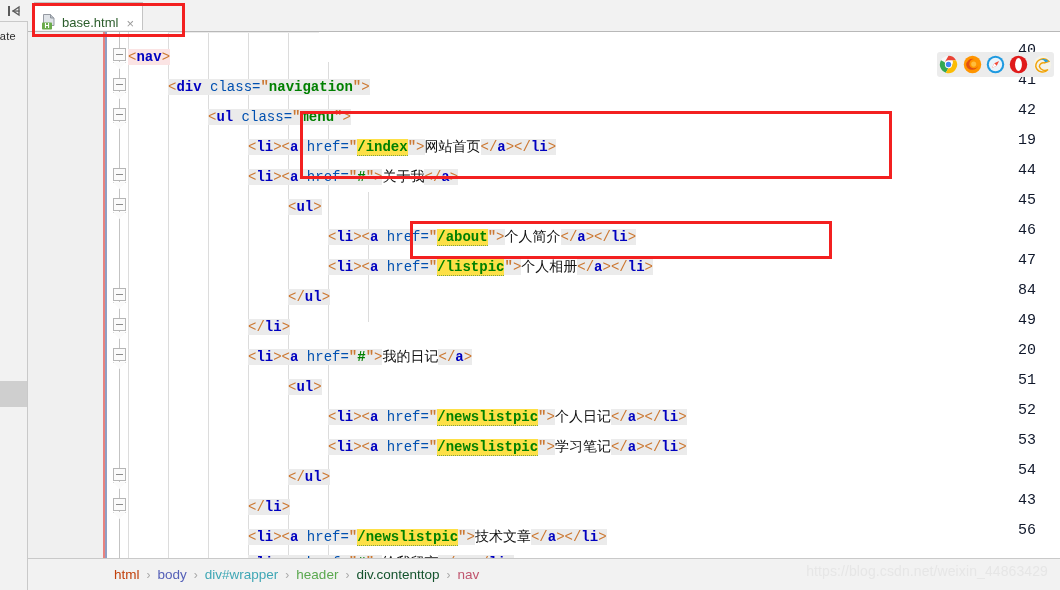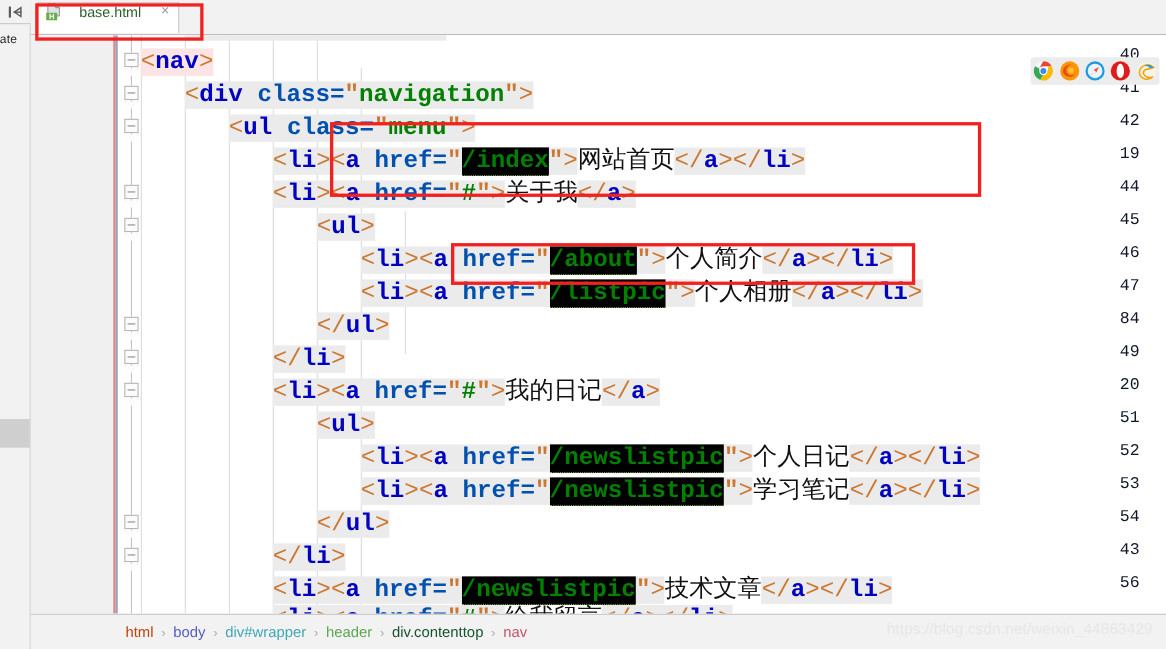--- a/index.html
+++ b/index.html
@@ -44,7 +44,7 @@
   }
   #tab-basehtml {
     position: absolute; left: 6px; top: 2px; height: 28px;
-    display: flex; align-items: flex-start; gap: 15px;
+    display: flex; align-items: flex-end; gap: 5px;
     padding: 0 8px 0 6px;
     background: #ffffff;
     border: 1px solid #c4c4c4; border-bottom: none;

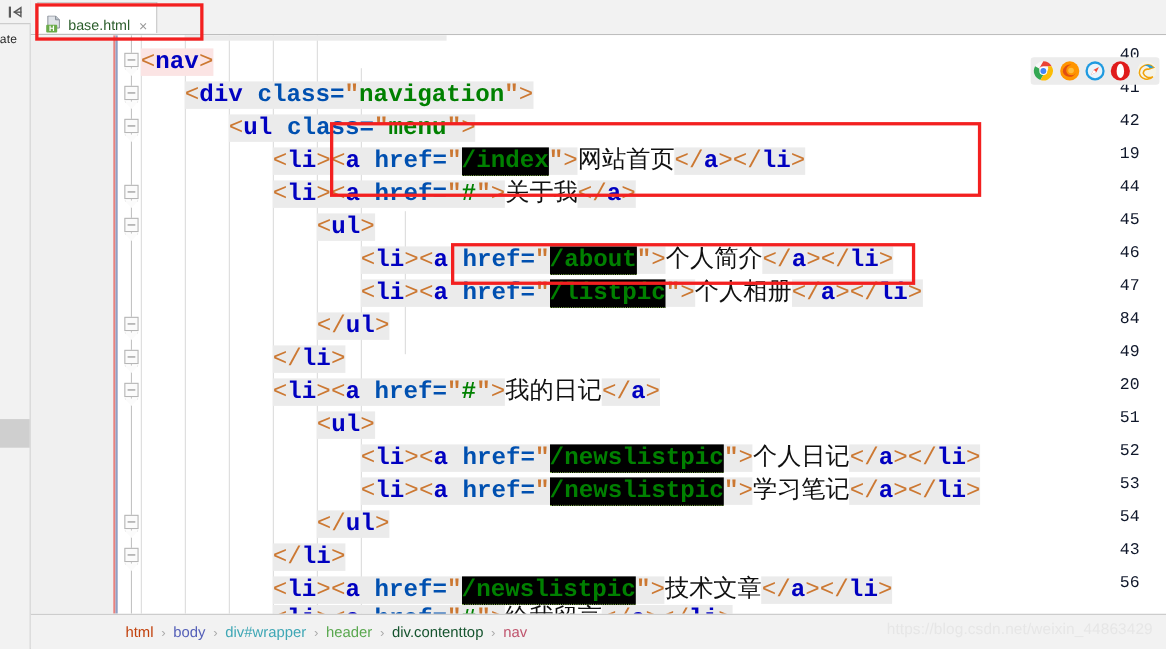--- a/index.html
+++ b/index.html
@@ -97,7 +97,7 @@
   #code {
     position: absolute; left: 100px; top: 0; width: 932px; height: 526px;
     font-family: "Liberation Mono", monospace;
-    font-size: 22px;
+    font-size: 14px;
   }
   .indentguide { position: absolute; width: 1px; background: #dcdcdc; }
   .codeline {

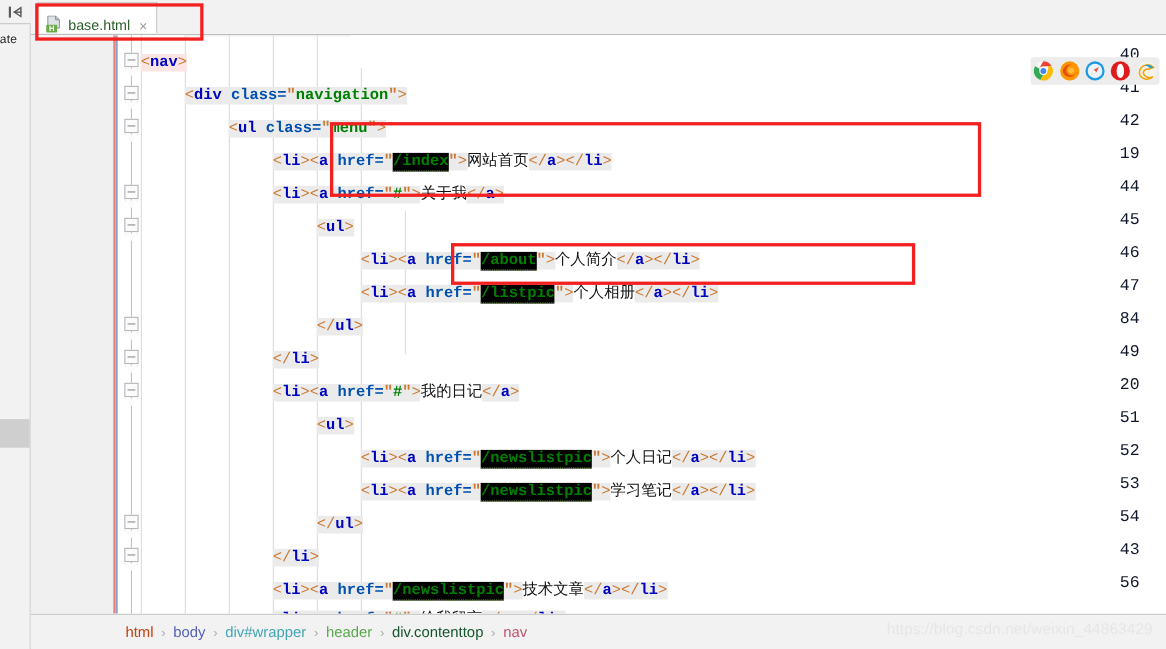--- a/index.html
+++ b/index.html
@@ -107,7 +107,7 @@
   .tok { background: #ebebeb; }
   .brk { color: #cc7832; }
   .tag { color: #0000c0; font-weight: bold; }
-  .attr { color: #0050b0; font-weight: bold; text-align: right; }
+  .attr { color: #0050b0; font-weight: normal; text-align: right; }
   .q    { color: #cc7832; font-weight: bold; }
   .val  { color: #008000; font-weight: bold; }
   .val-hl { color: #008000; font-weight: bold; background: #000000; border-bottom: 1px dotted #7aa34a; }

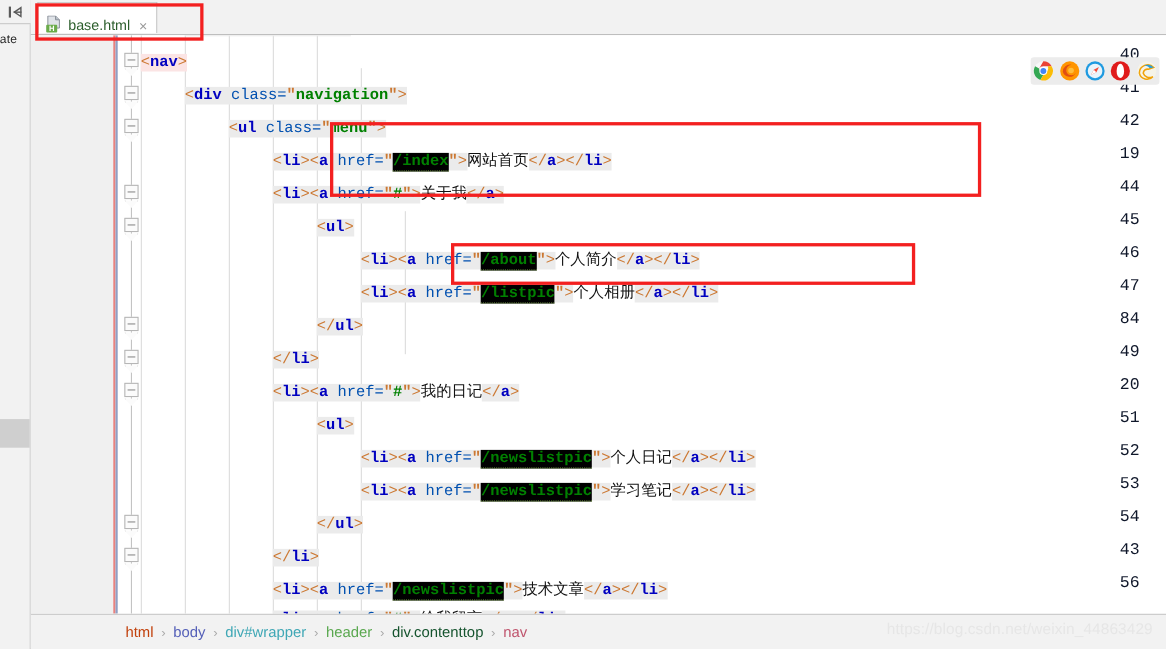--- a/index.html
+++ b/index.html
@@ -110,7 +110,7 @@
   .attr { color: #0050b0; font-weight: normal; text-align: right; }
   .q    { color: #cc7832; font-weight: bold; }
   .val  { color: #008000; font-weight: bold; }
-  .val-hl { color: #008000; font-weight: bold; background: #000000; border-bottom: 1px dotted #7aa34a; }
+  .val-hl { color: #008000; font-weight: bold; background: #fde047; border-bottom: 1px dotted #7aa34a; }
   .cn   { color: #111111; }
   .navhl { background: #fbe4e4; }
 

